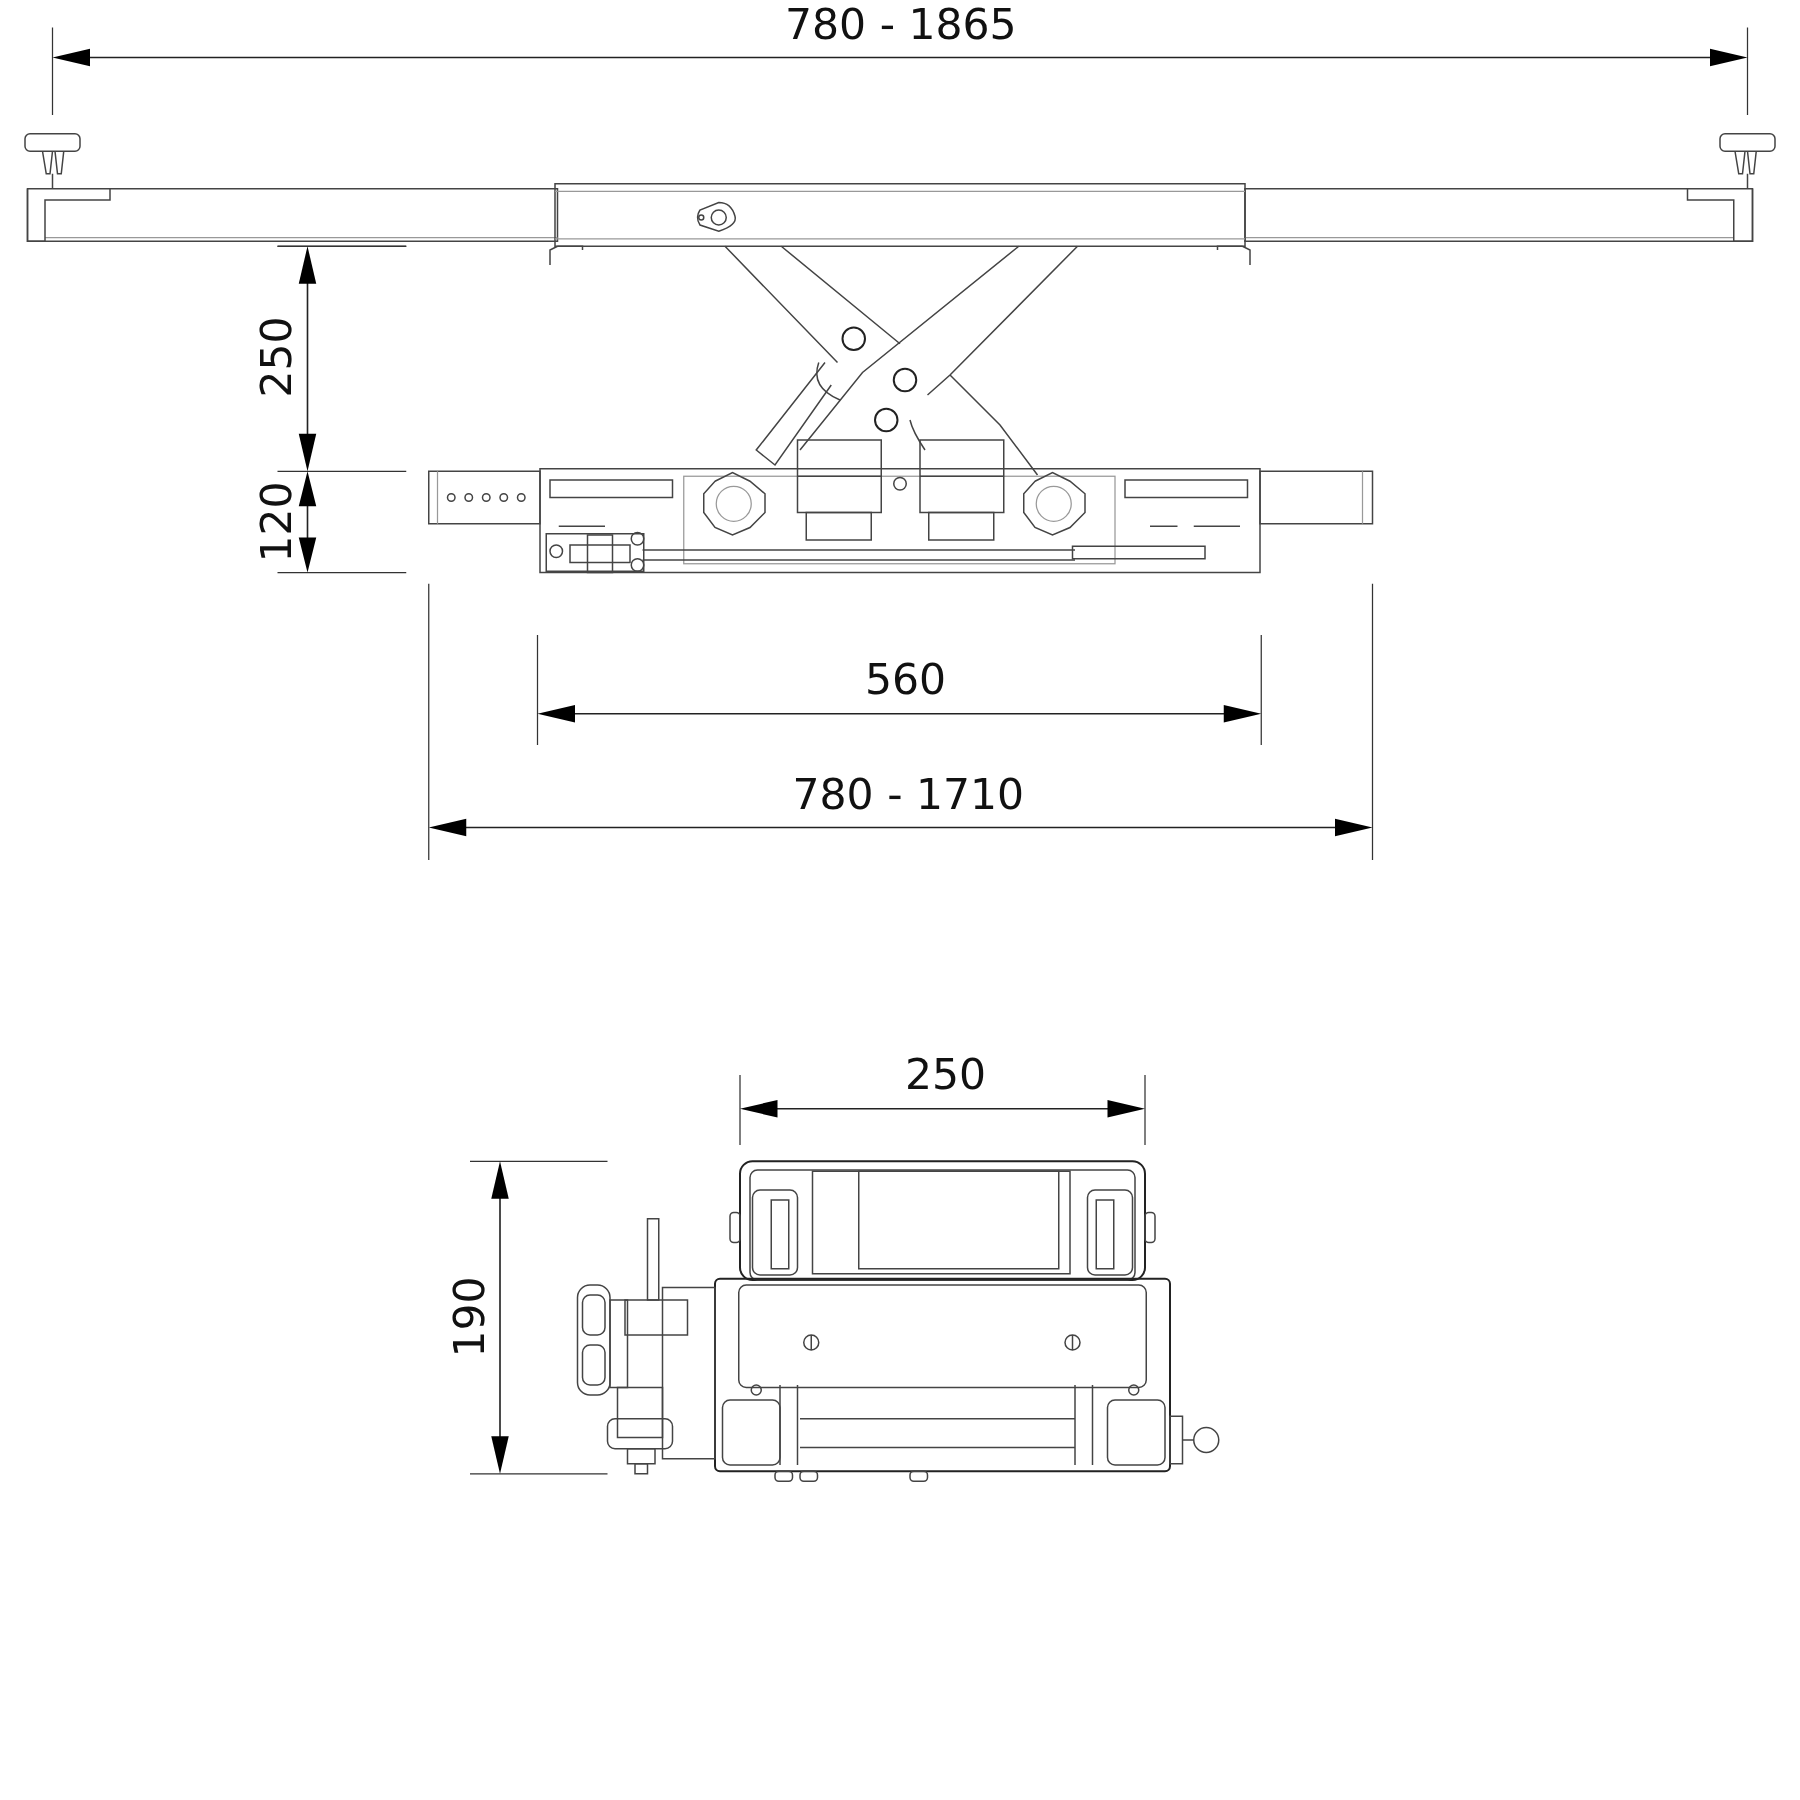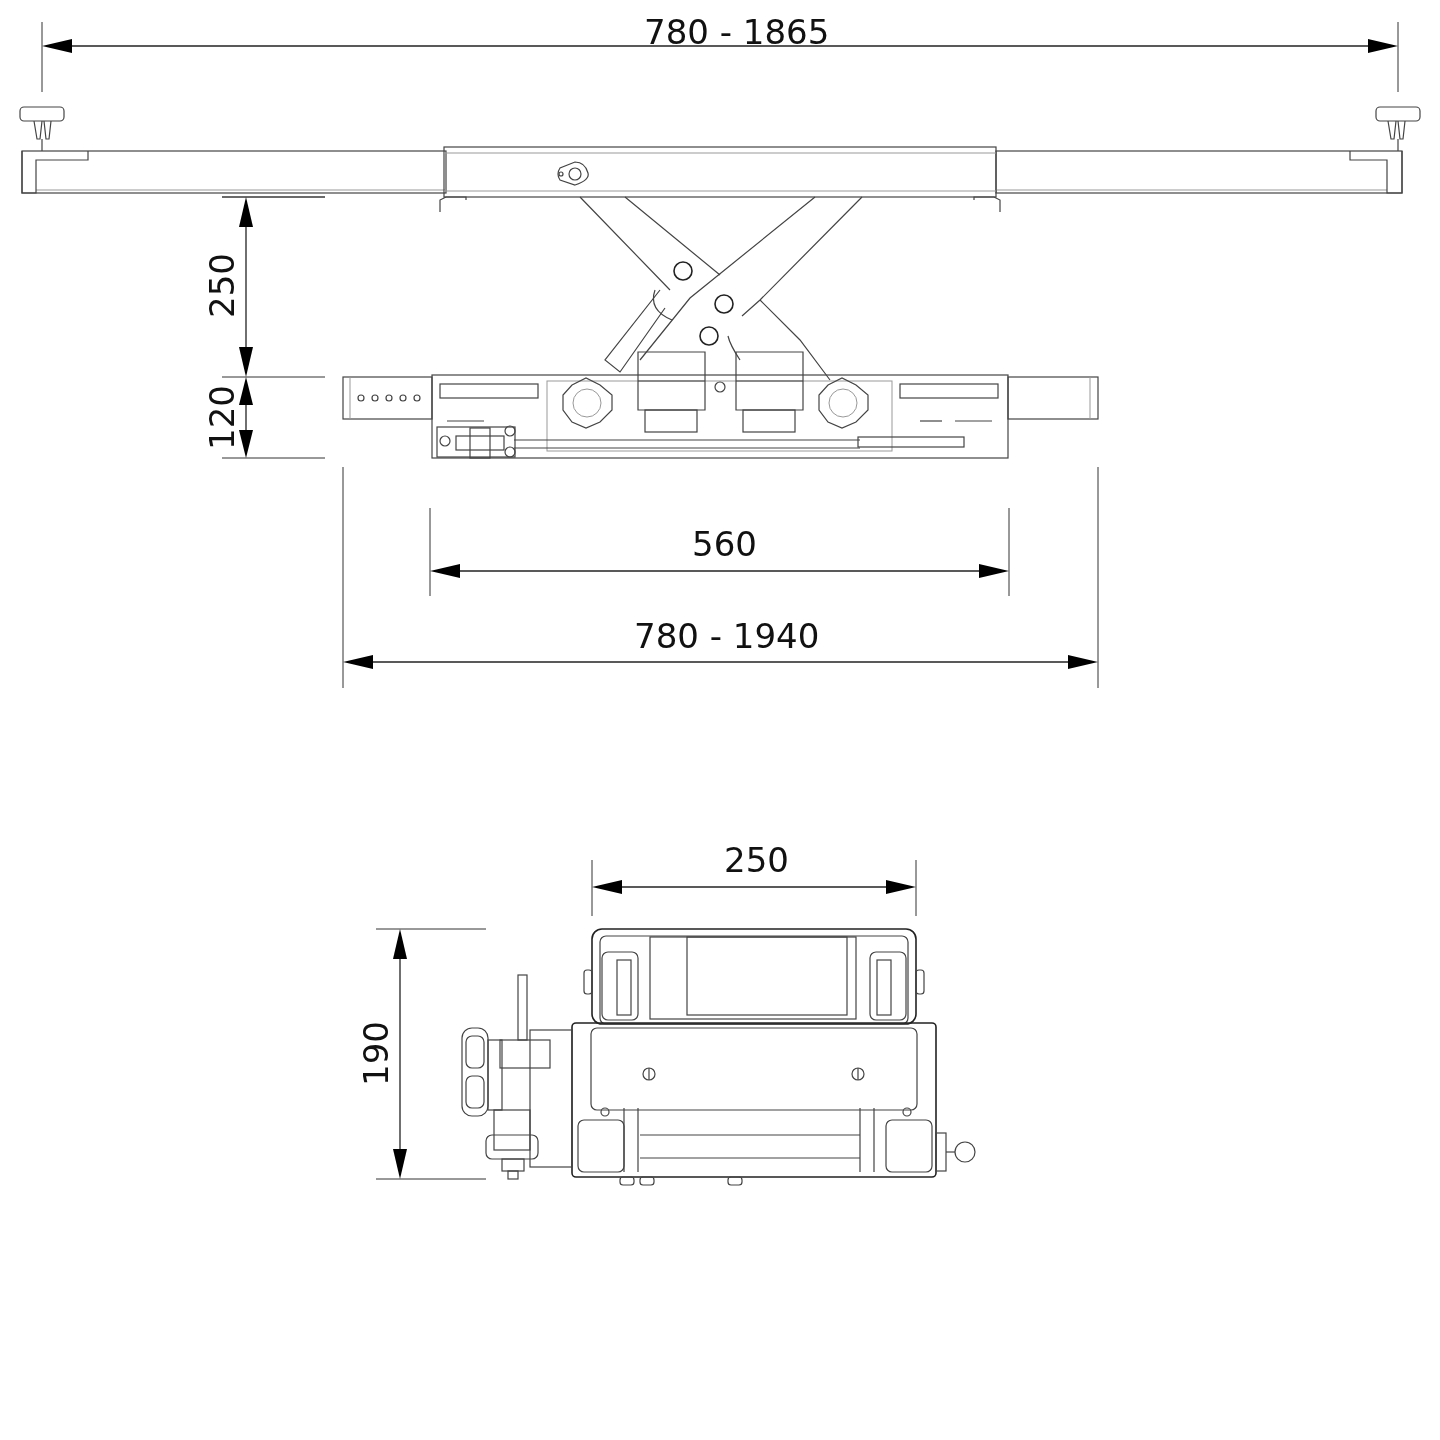--- a/index.html
+++ b/index.html
@@ -218,7 +218,7 @@
   </g>
 </svg>
 
-<div class="lbl" style="left:644px; top:0px;margin-top:12px;">780 - 1865</div>
+<div class="lbl" style="left:628px; top:0px;">780 - 1865</div>
 <div class="lbl rot" style="left:190px; top:266px; width:64px; text-align:center;">250</div>
 <div class="lbl rot" style="left:190px; top:398px; width:64px; text-align:center;">120</div>
 <div class="lbl" style="left:692px; top:524px;">560</div>

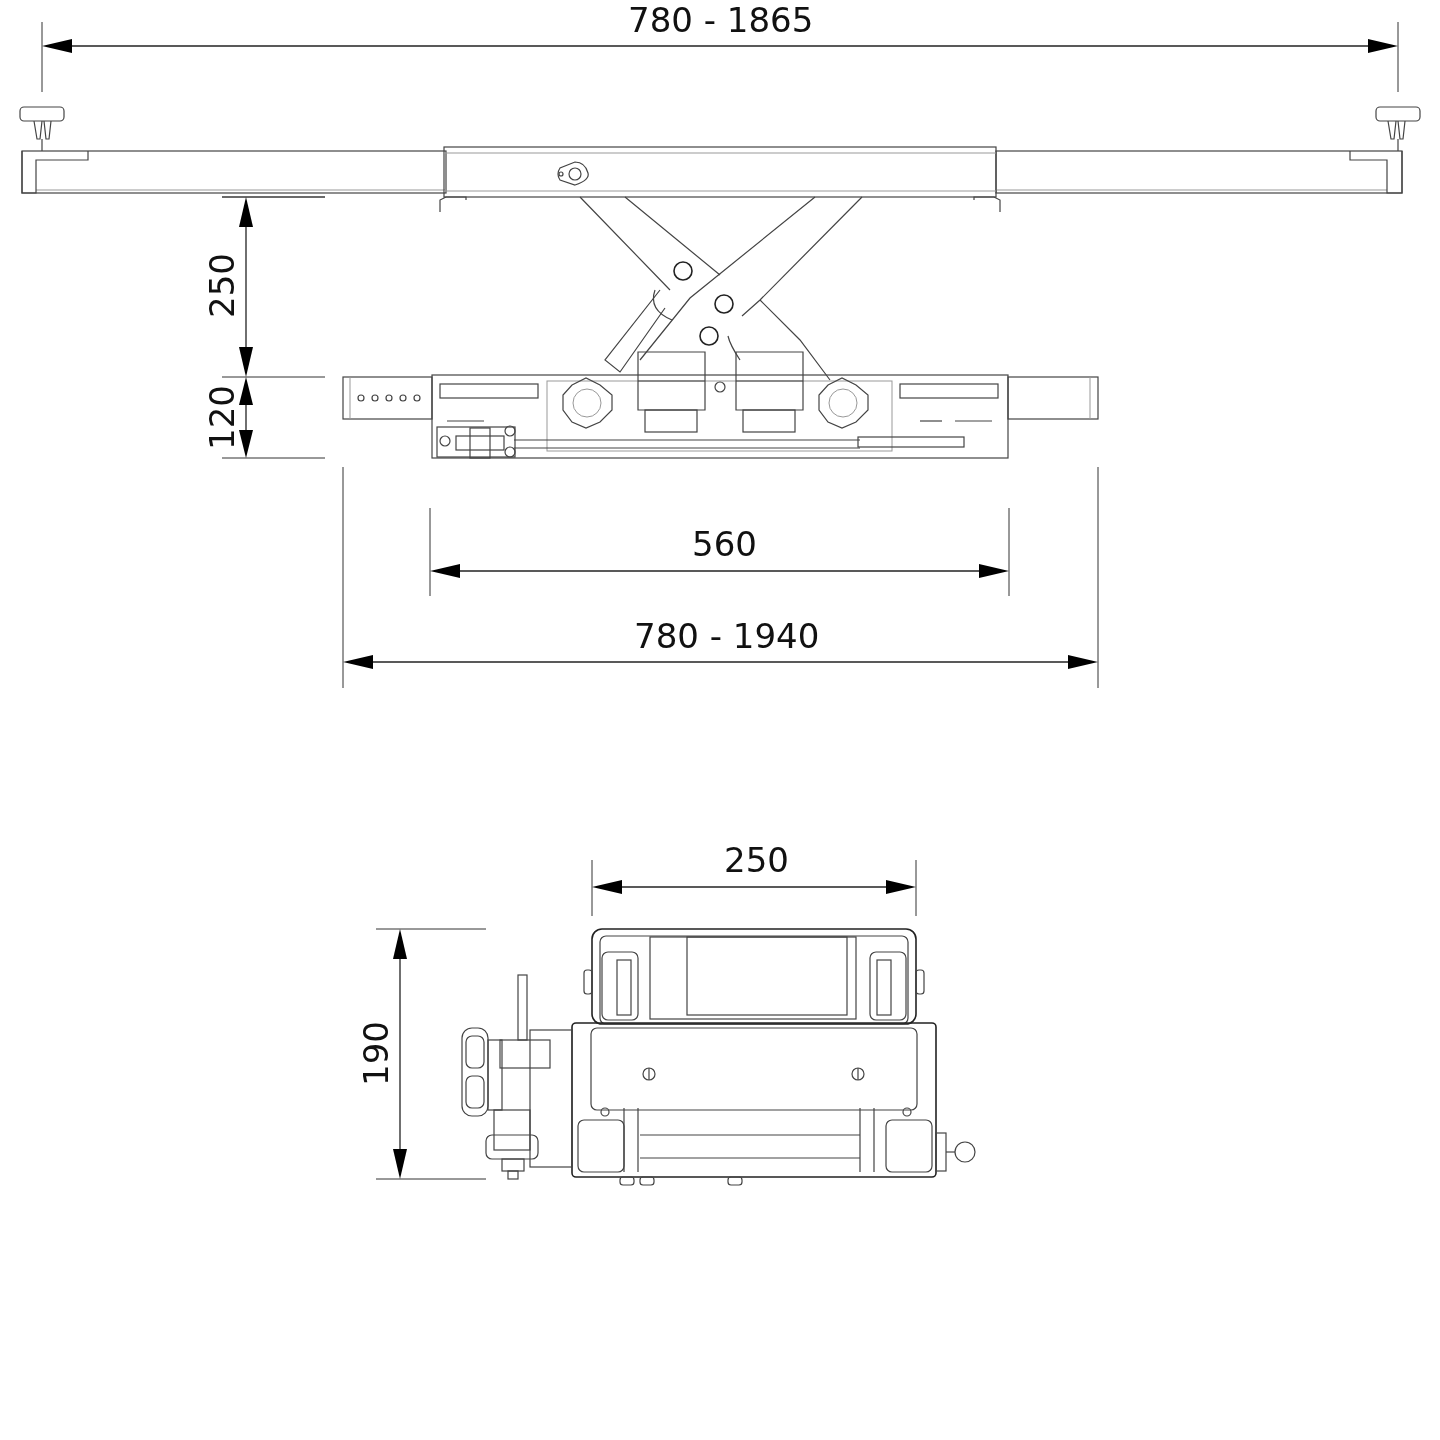--- a/index.html
+++ b/index.html
@@ -222,7 +222,7 @@
 <div class="lbl rot" style="left:190px; top:266px; width:64px; text-align:center;">250</div>
 <div class="lbl rot" style="left:190px; top:398px; width:64px; text-align:center;">120</div>
 <div class="lbl" style="left:692px; top:524px;">560</div>
-<div class="lbl" style="left:634px; top:616px;">780 - 1940</div>
+<div class="lbl" style="left:634px; top:616px;">780 - 1710</div>
 <div class="lbl" style="left:724px; top:840px;">250</div>
 <div class="lbl rot" style="left:344px; top:1034px; width:64px; text-align:center;">190</div>
 

